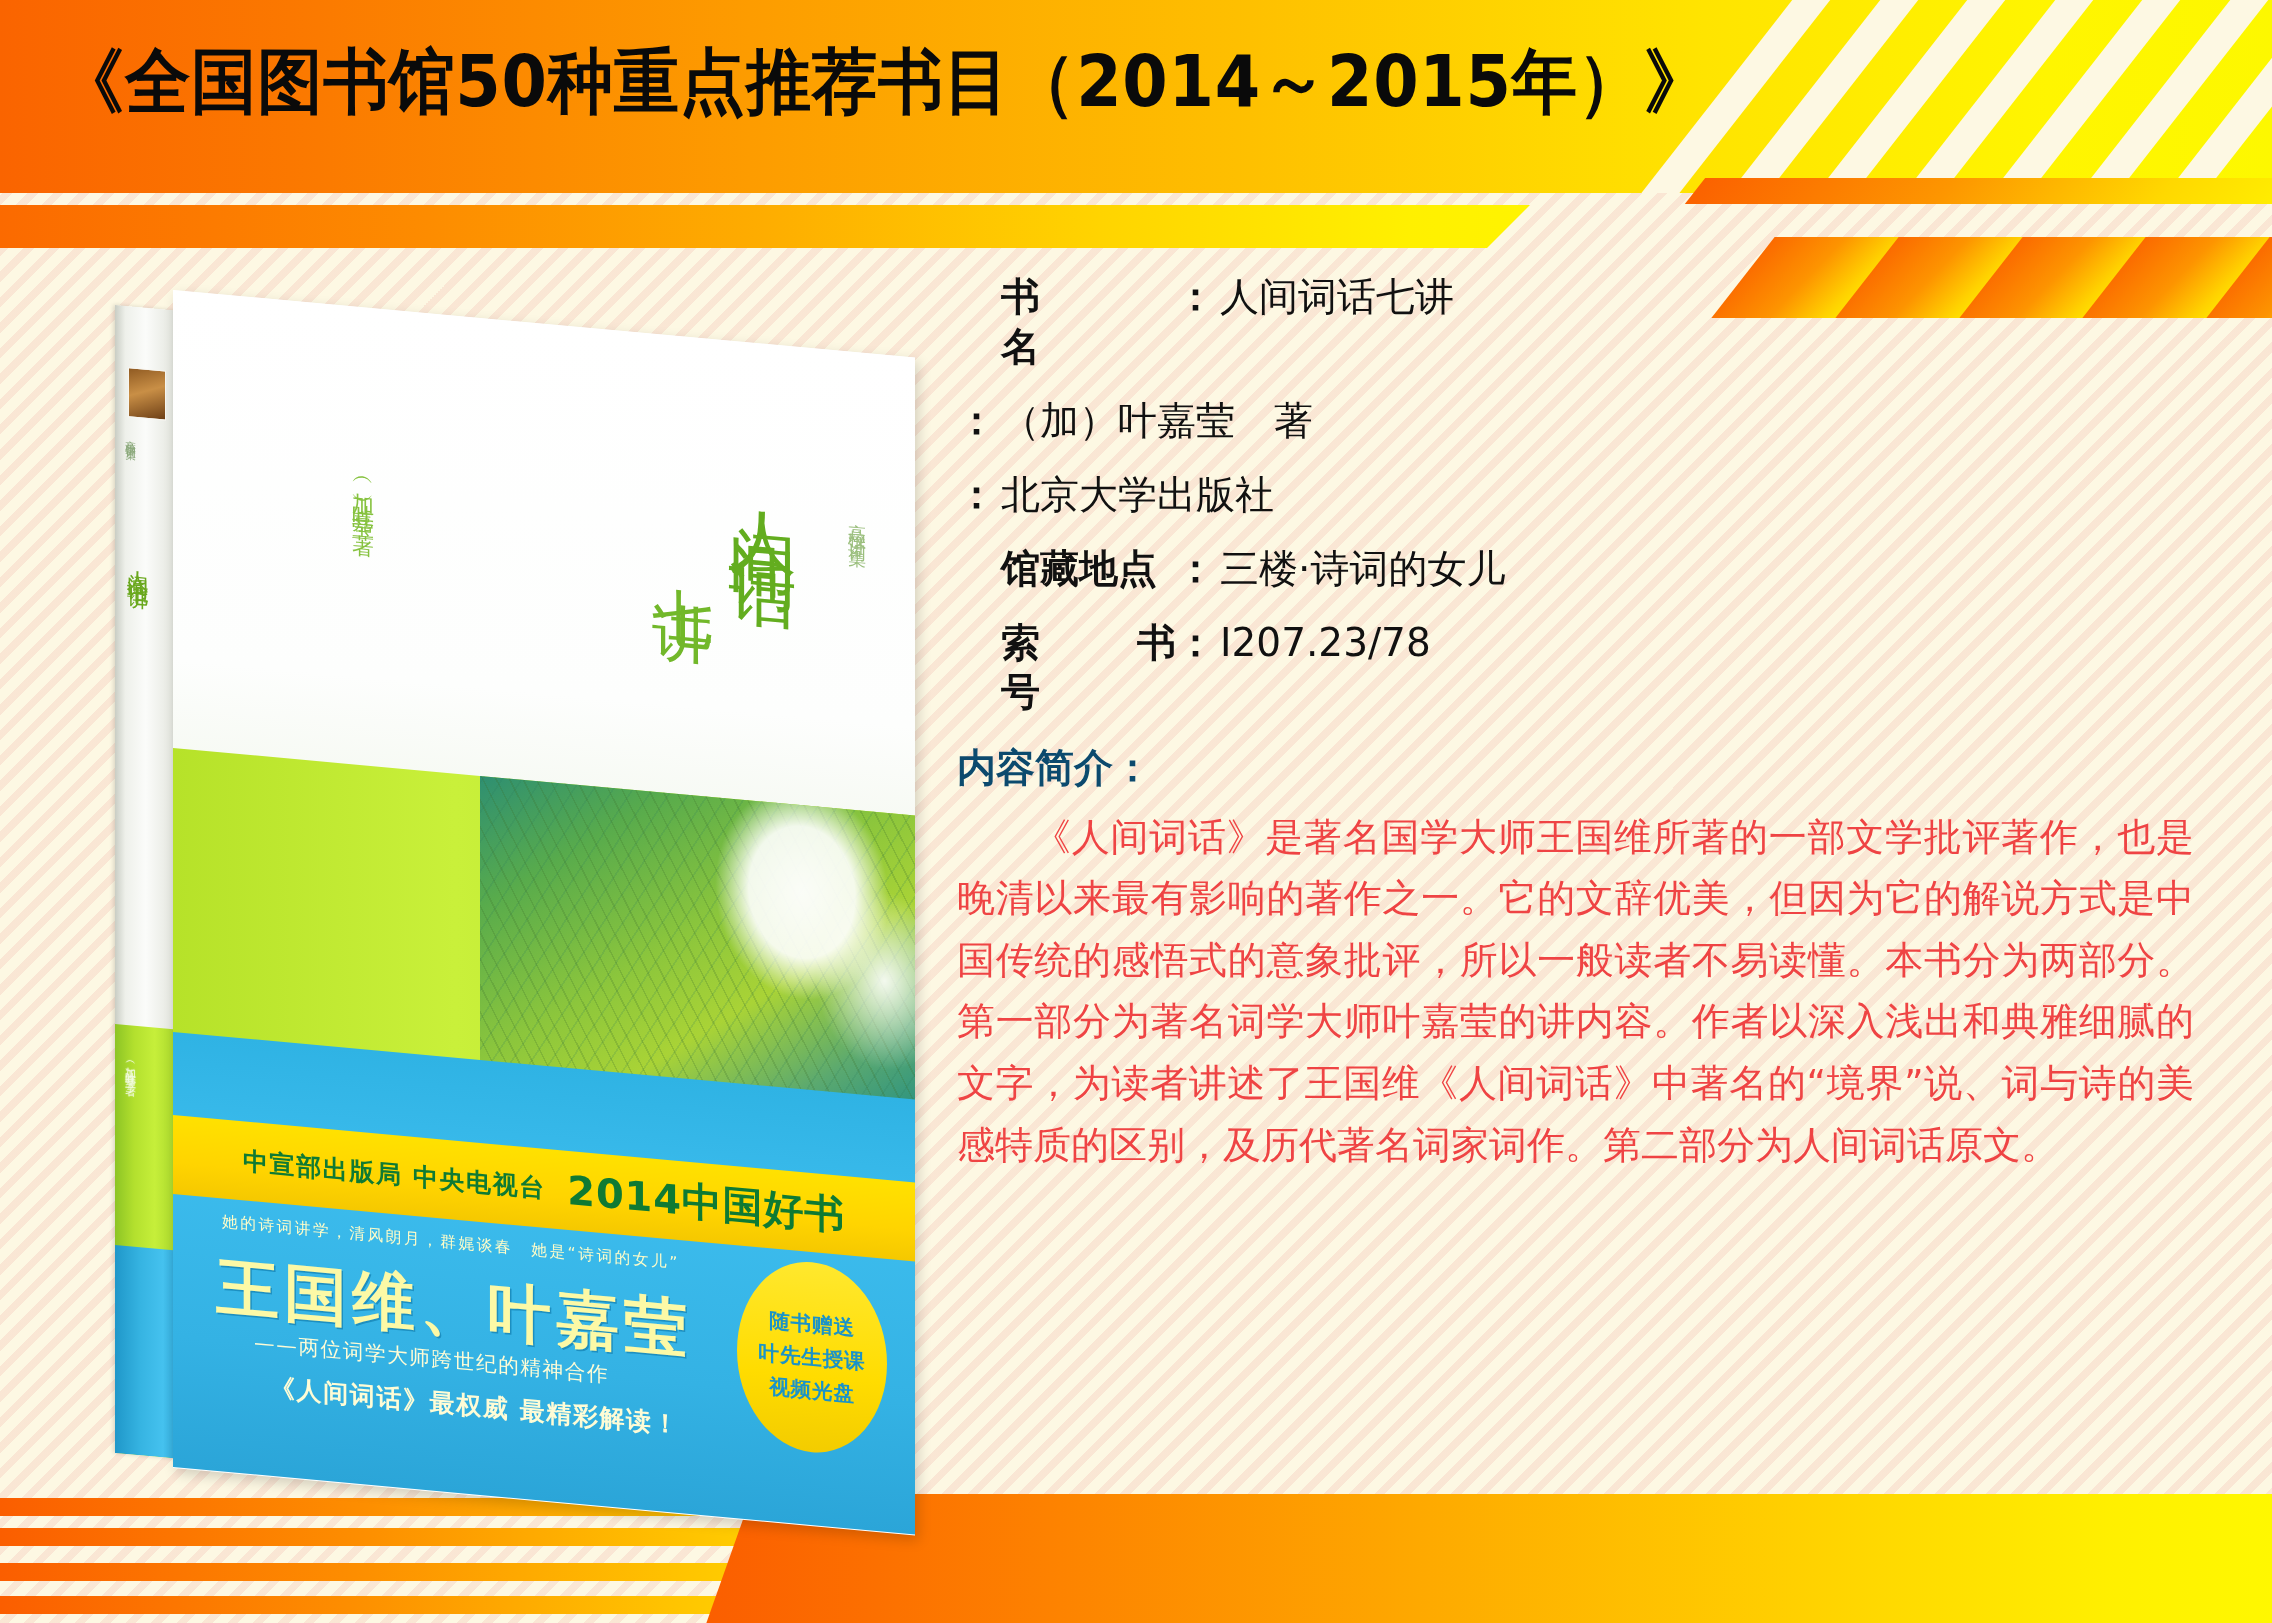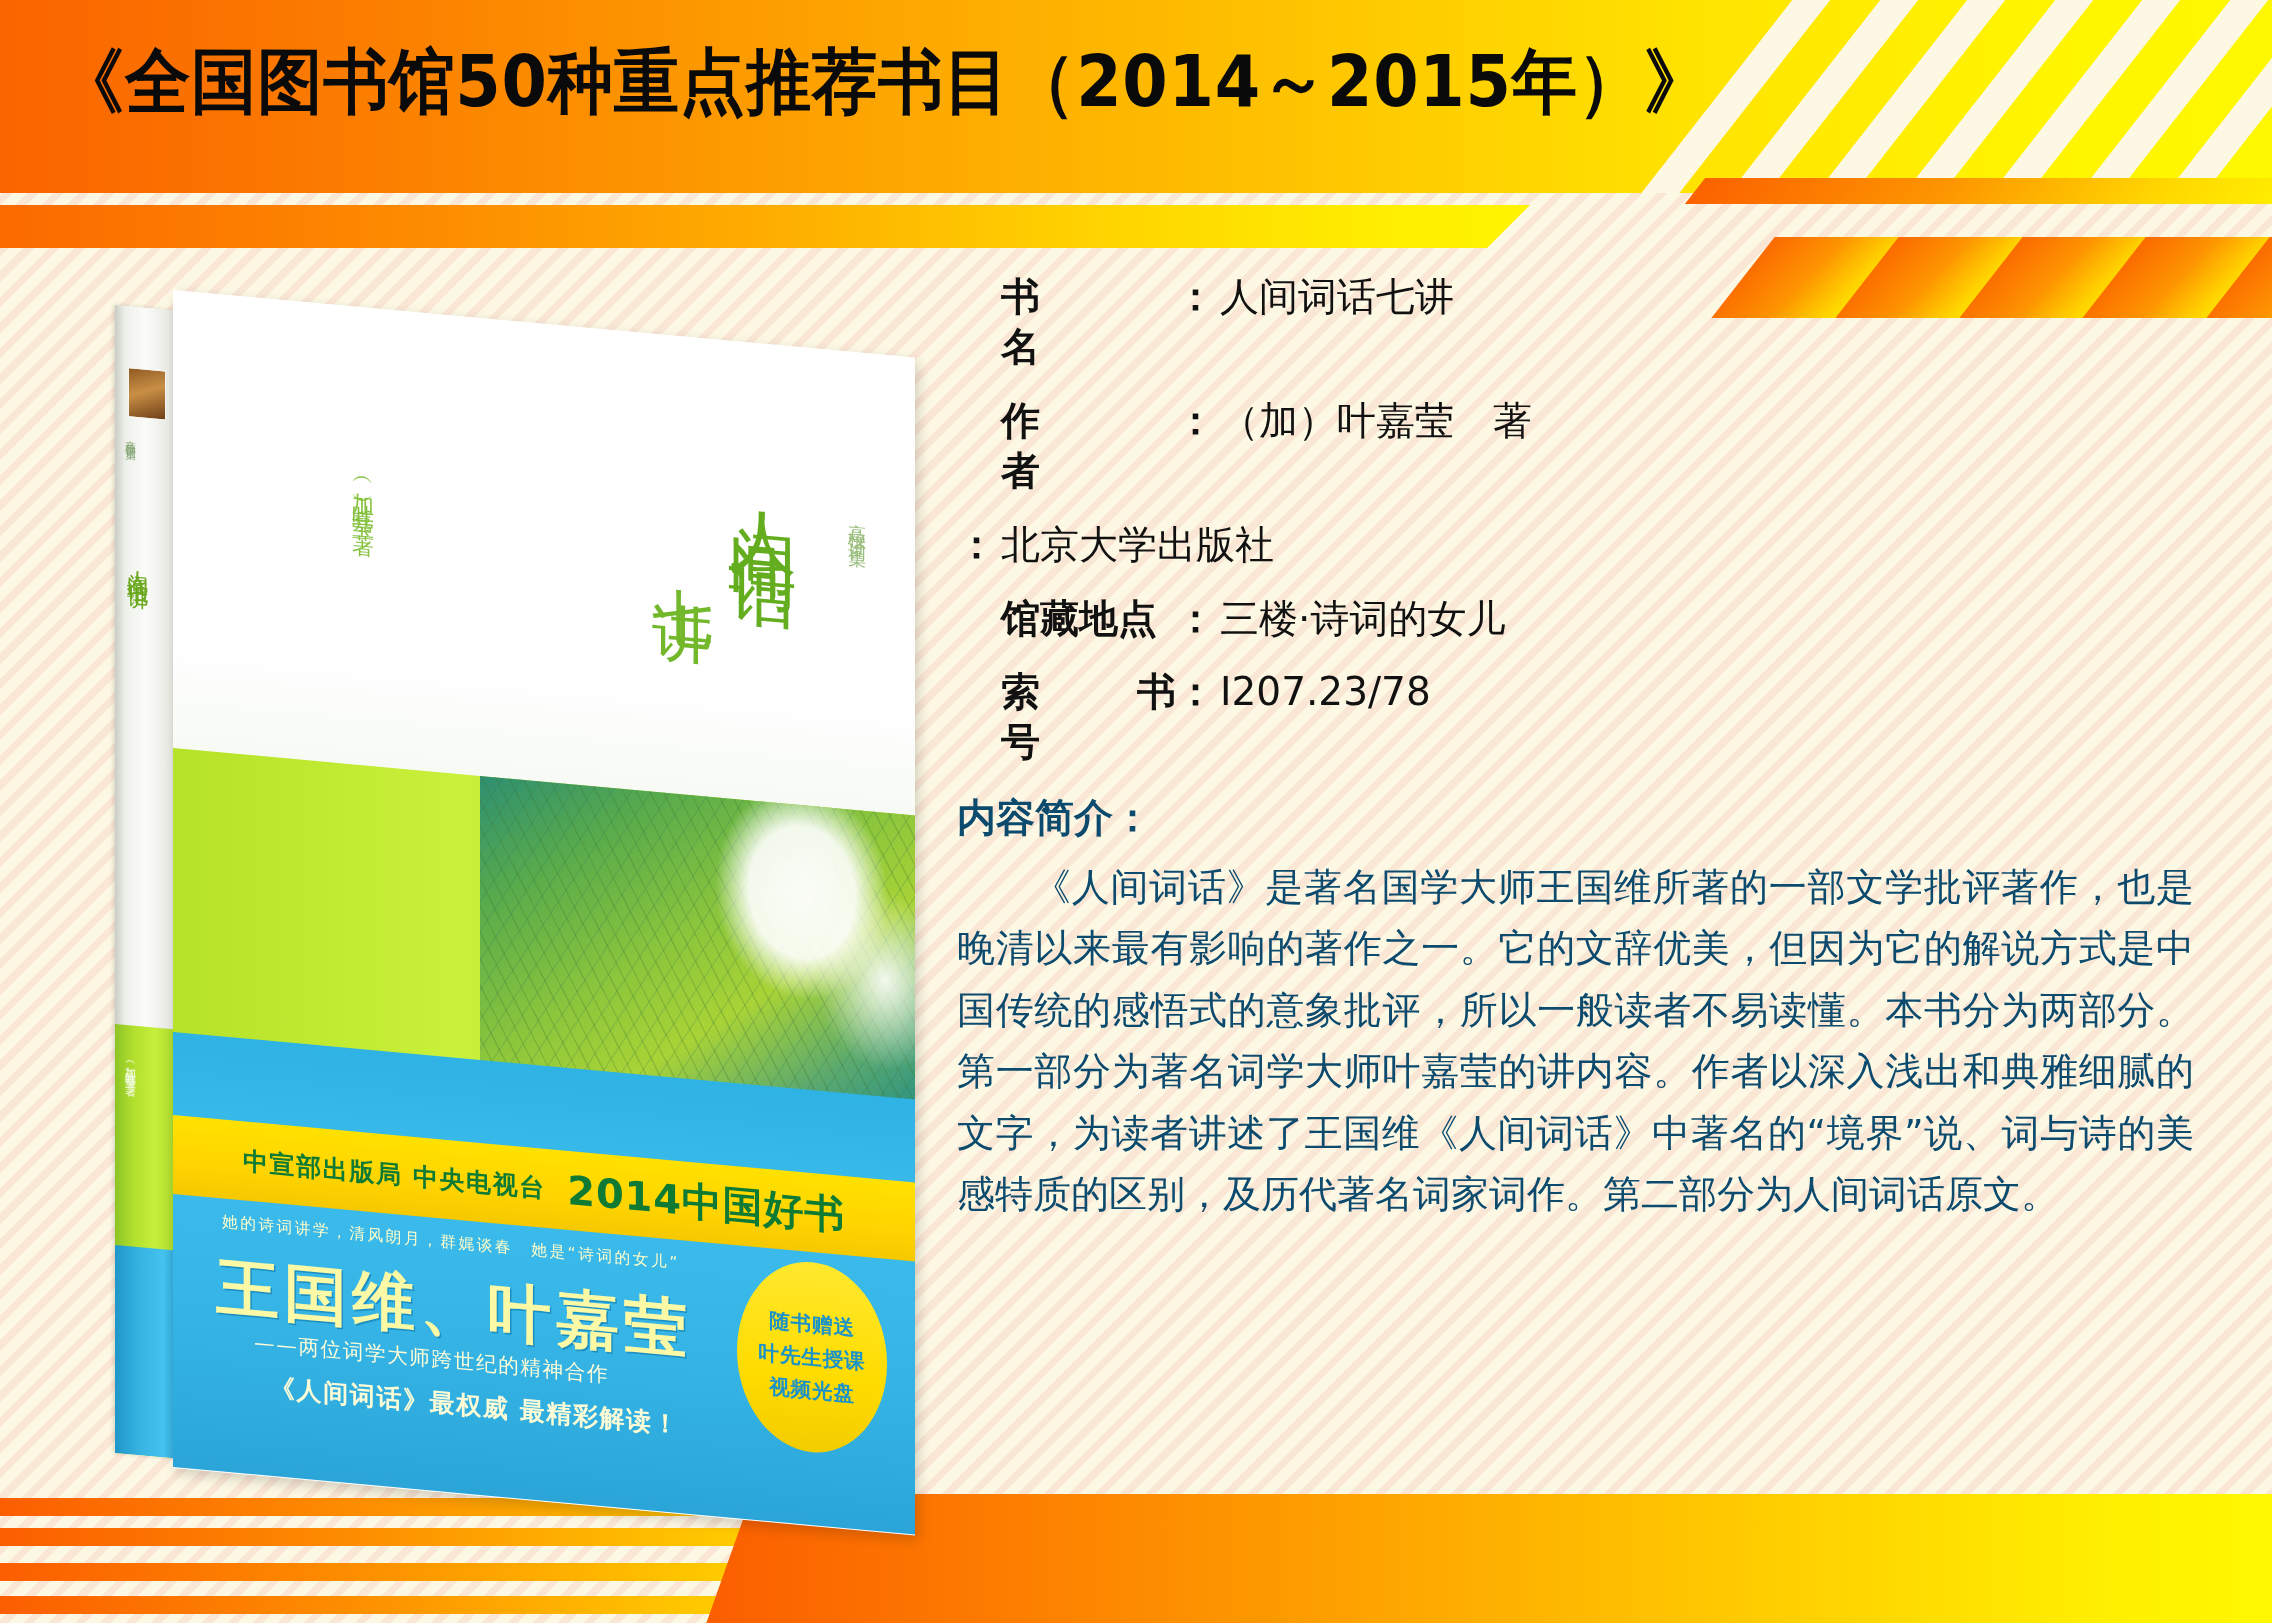--- a/index.html
+++ b/index.html
@@ -289,7 +289,6 @@
   </div>
 
   <div class="meta-row">
-    <span class="meta-label solid">作　　　者</span>
     <span class="meta-colon">：</span>
     <span class="meta-value">（加）叶嘉莹　著</span>
   </div>

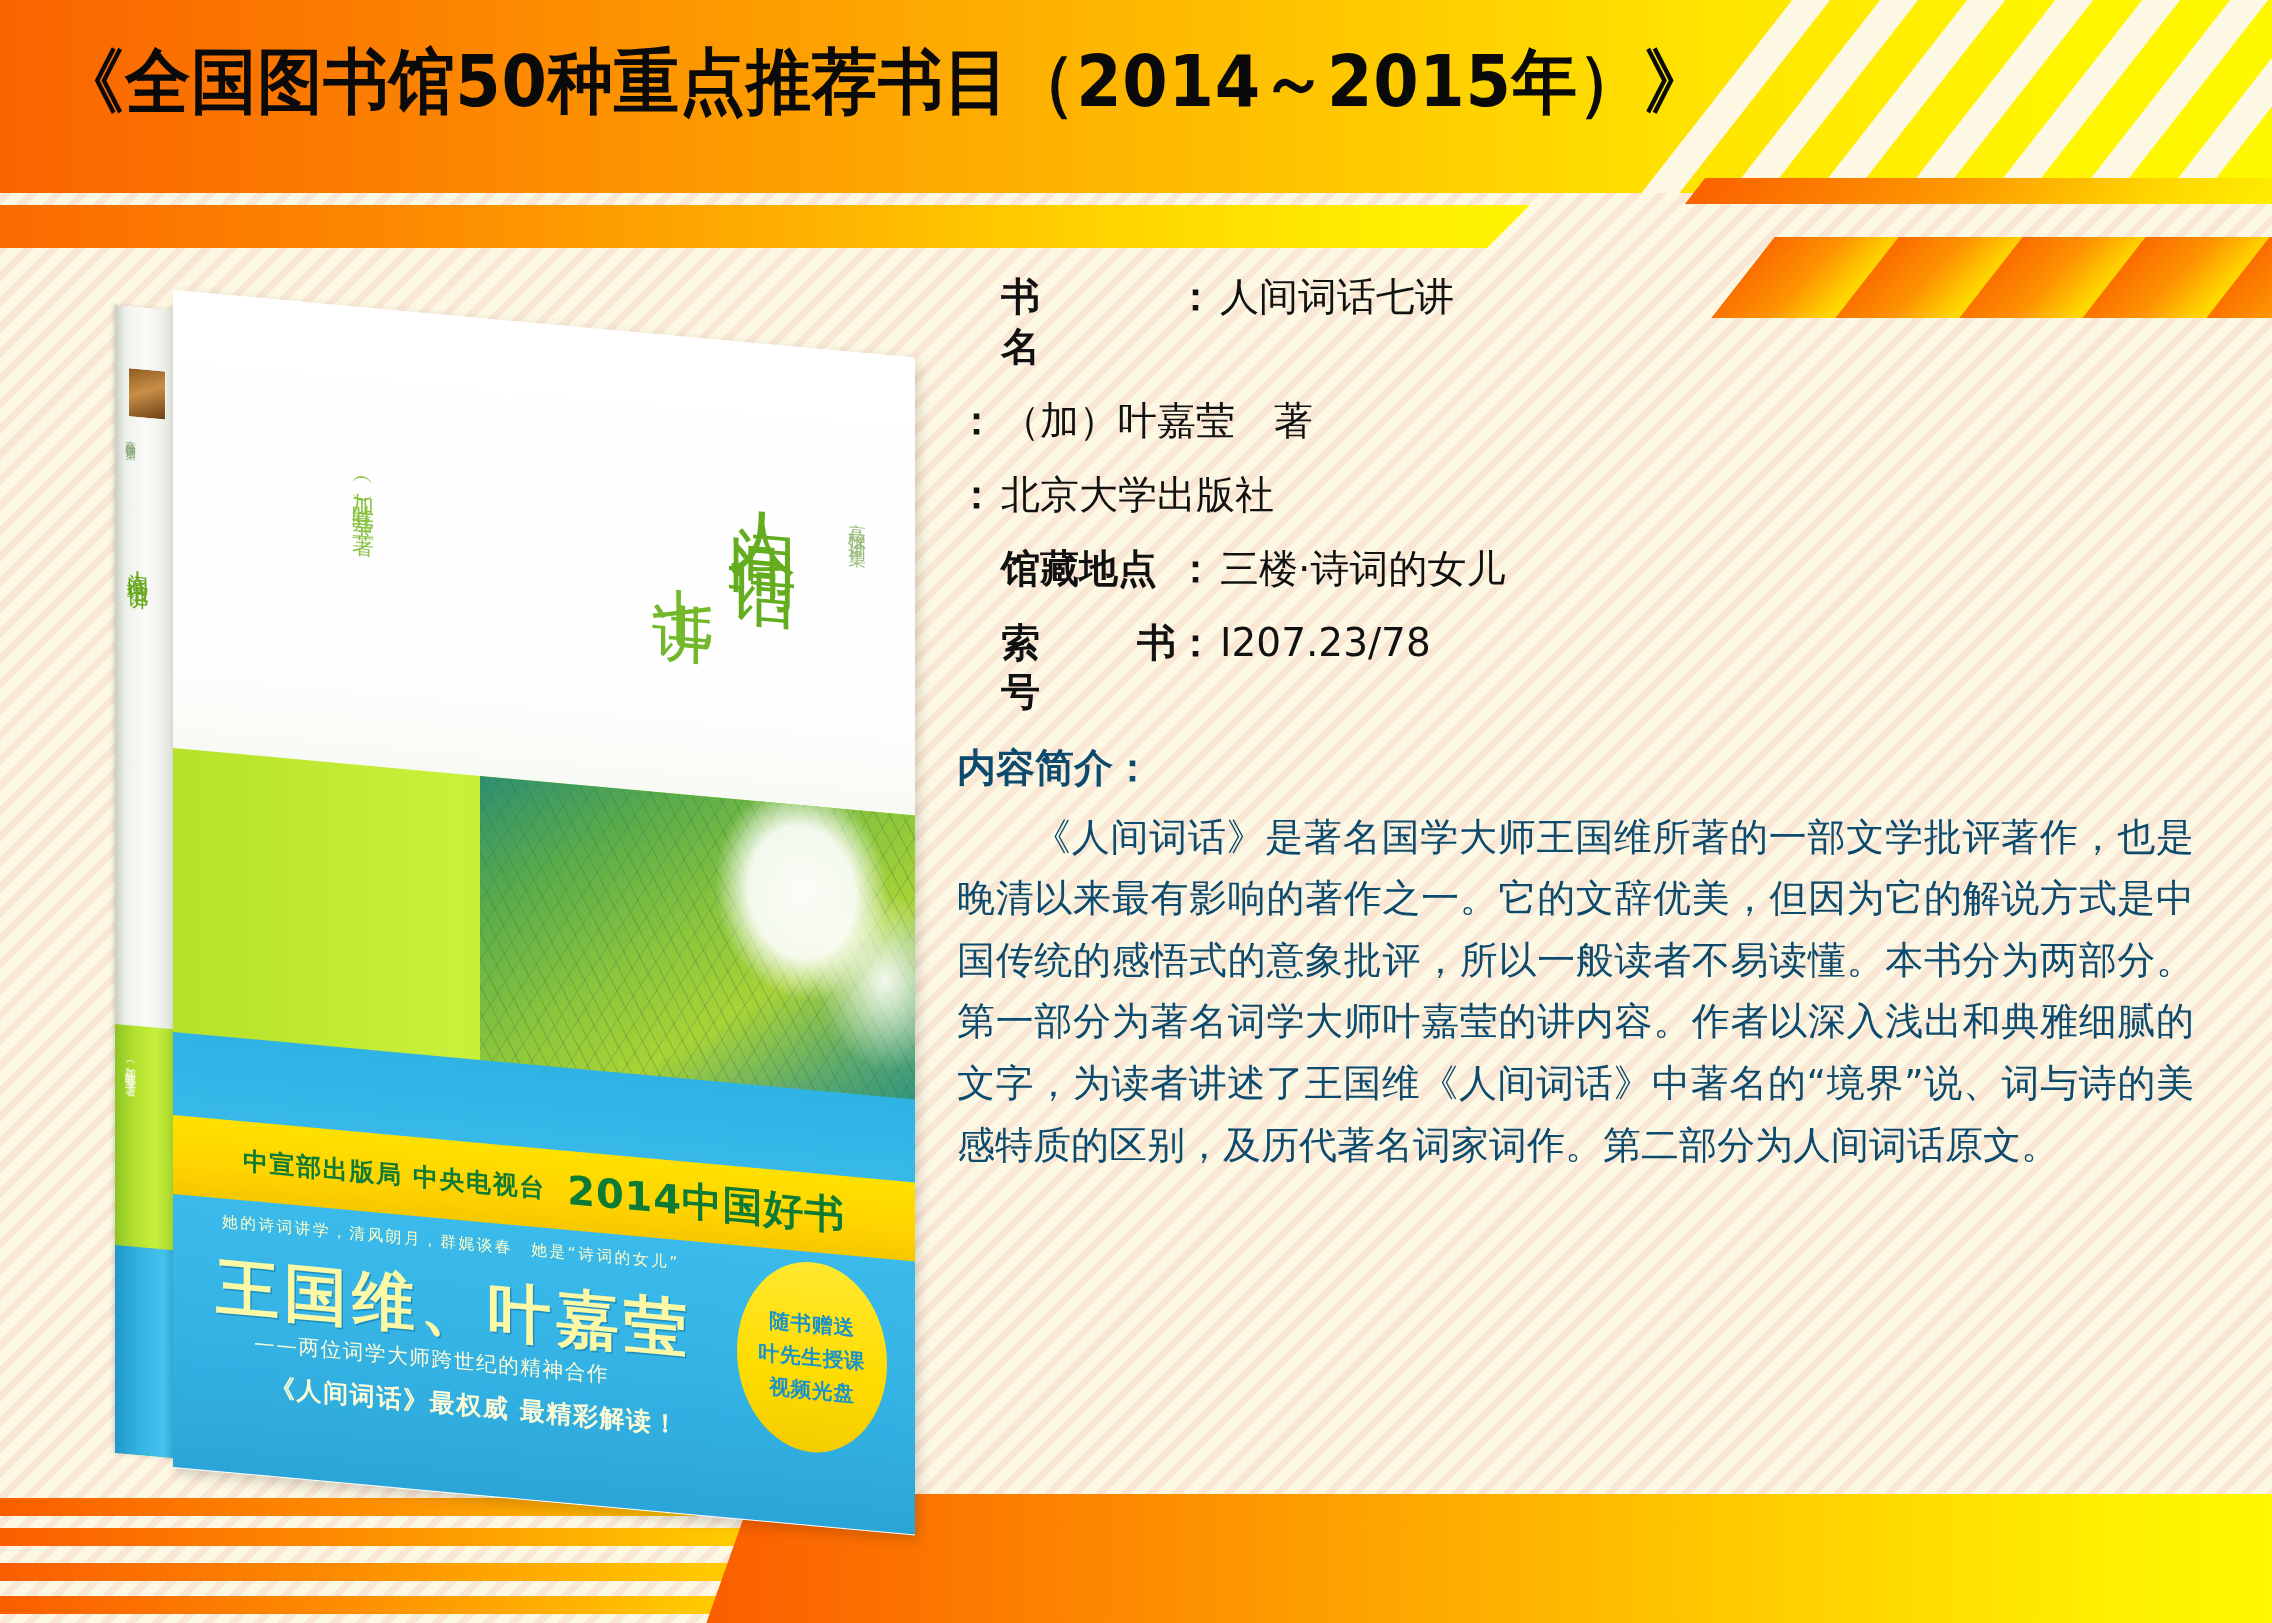--- a/index.html
+++ b/index.html
@@ -200,7 +200,7 @@
     font-size:39px;font-weight:700;color:#0c4a6e;margin:1.6px 0 11.5px 0;
   }
   #intro-body{
-    font-size:38px;color:#0c4a6e;line-height:1.62;text-align:justify;
+    font-size:38px;color:#ef4444;line-height:1.62;text-align:justify;
     text-indent:76px;width:1237px;
   }
 

